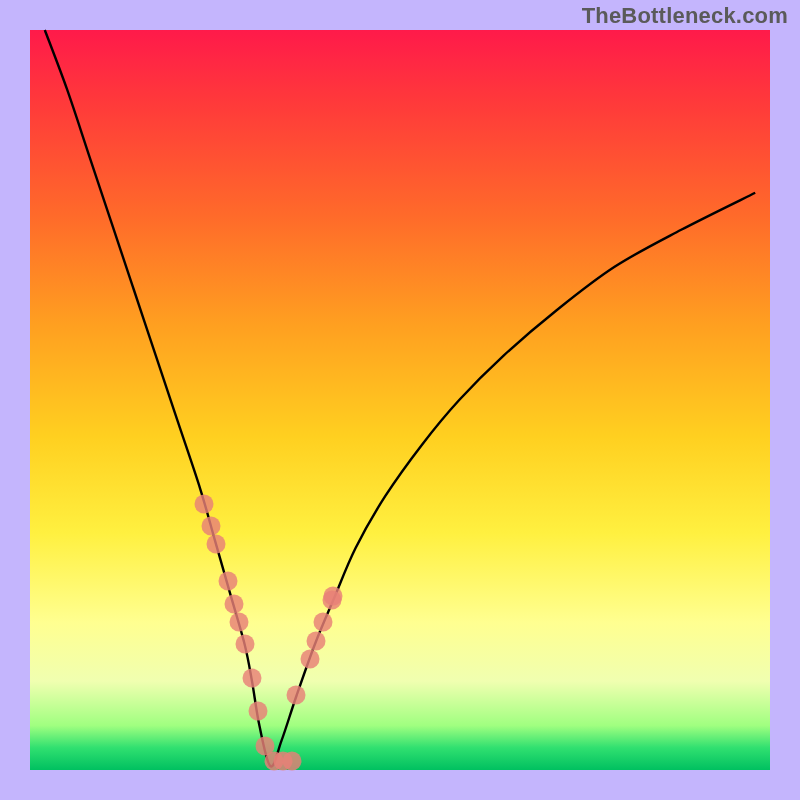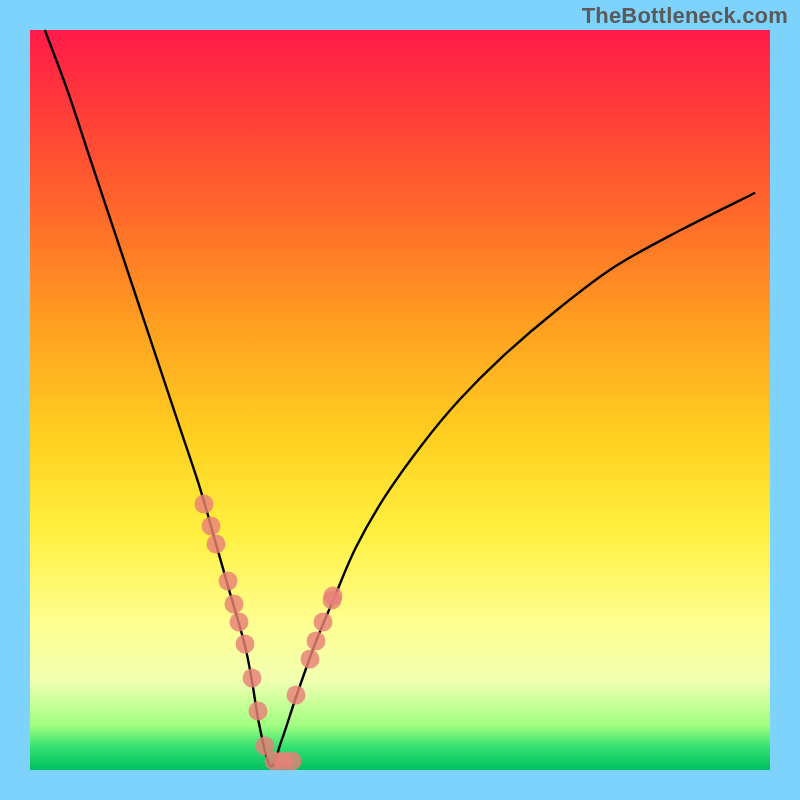--- a/index.html
+++ b/index.html
@@ -8,7 +8,7 @@
     position: relative;
     width: 800px;
     height: 800px;
-    background: #7dd3fc;
+    background: #c4b5fd;
   }
   .plot-area {
     position: absolute;

